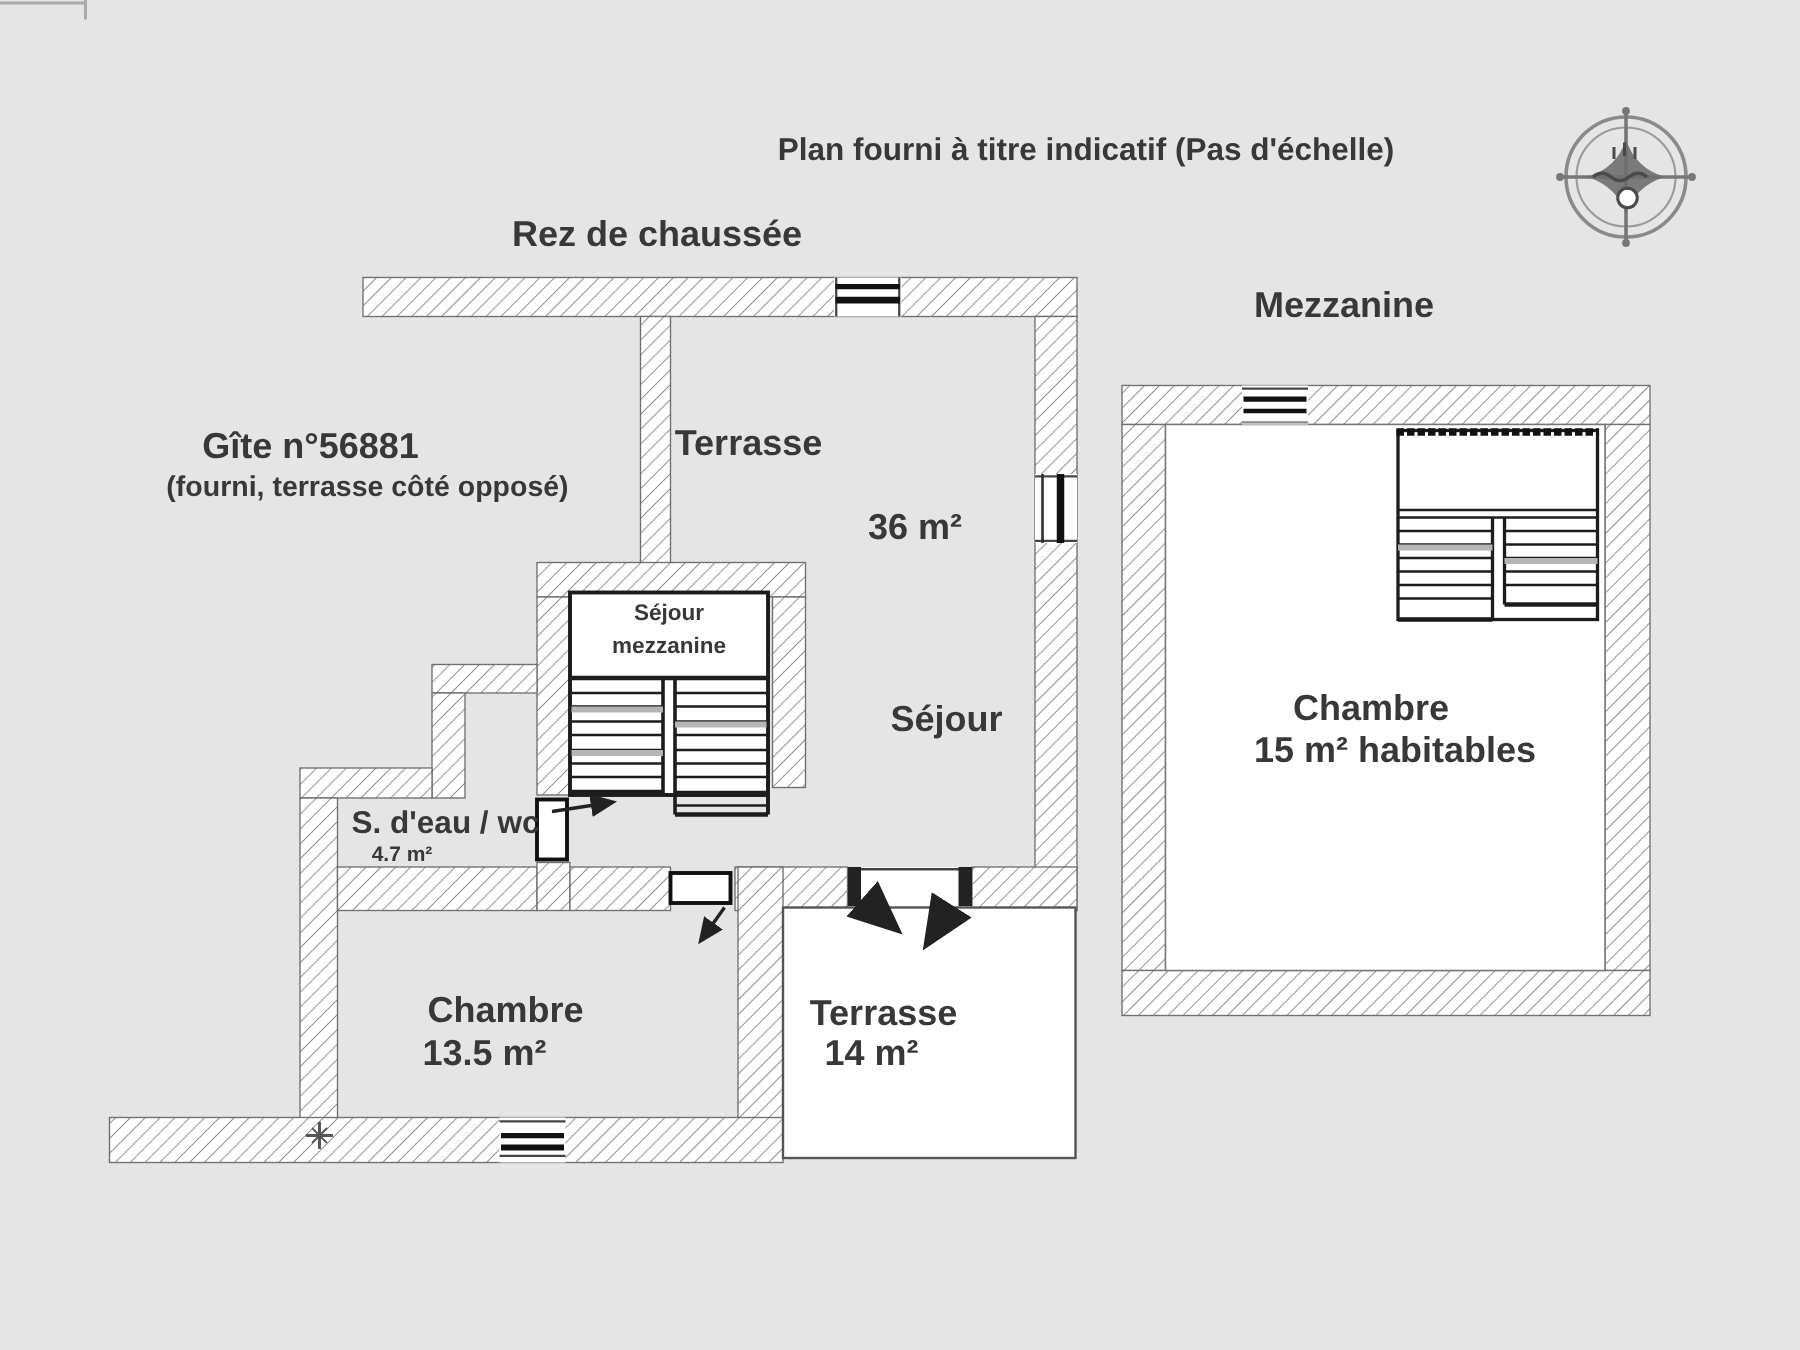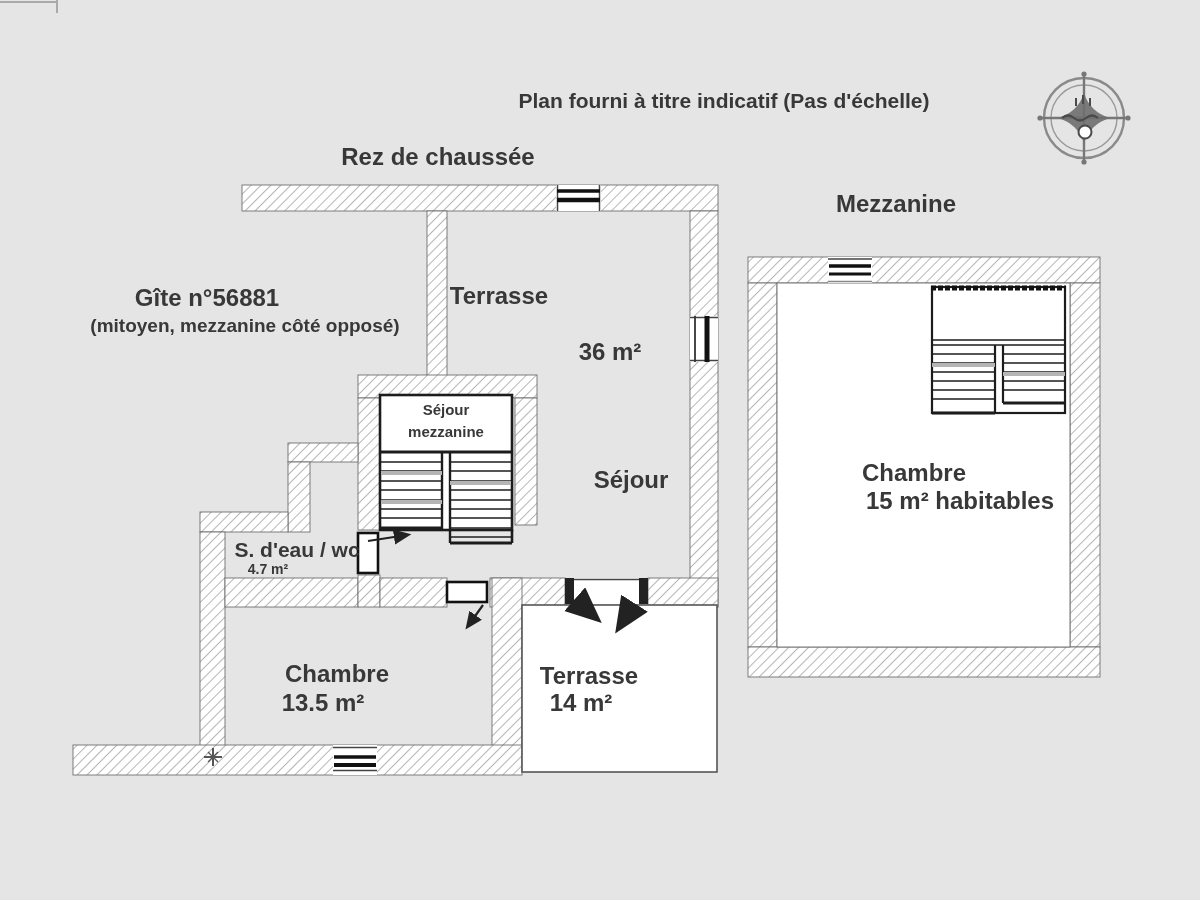--- a/index.html
+++ b/index.html
@@ -212,7 +212,7 @@
 
   <div class="lbl fs20" style="left:438px;top:157px">Rez de chaussée</div>
   <div class="lbl fs20" style="left:207px;top:298px">Gîte n°56881</div>
-  <div class="lbl fs19" style="left:245px;top:325px">(mitoyen, mezzanine côté opposé)</div>
+  <div class="lbl fs19" style="left:245px;top:325px">(fourni, terrasse côté opposé)</div>
 
   <div class="lbl fs20" style="left:499px;top:296px">Terrasse</div>
   <div class="lbl fs20" style="left:610px;top:352px">36 m²</div>

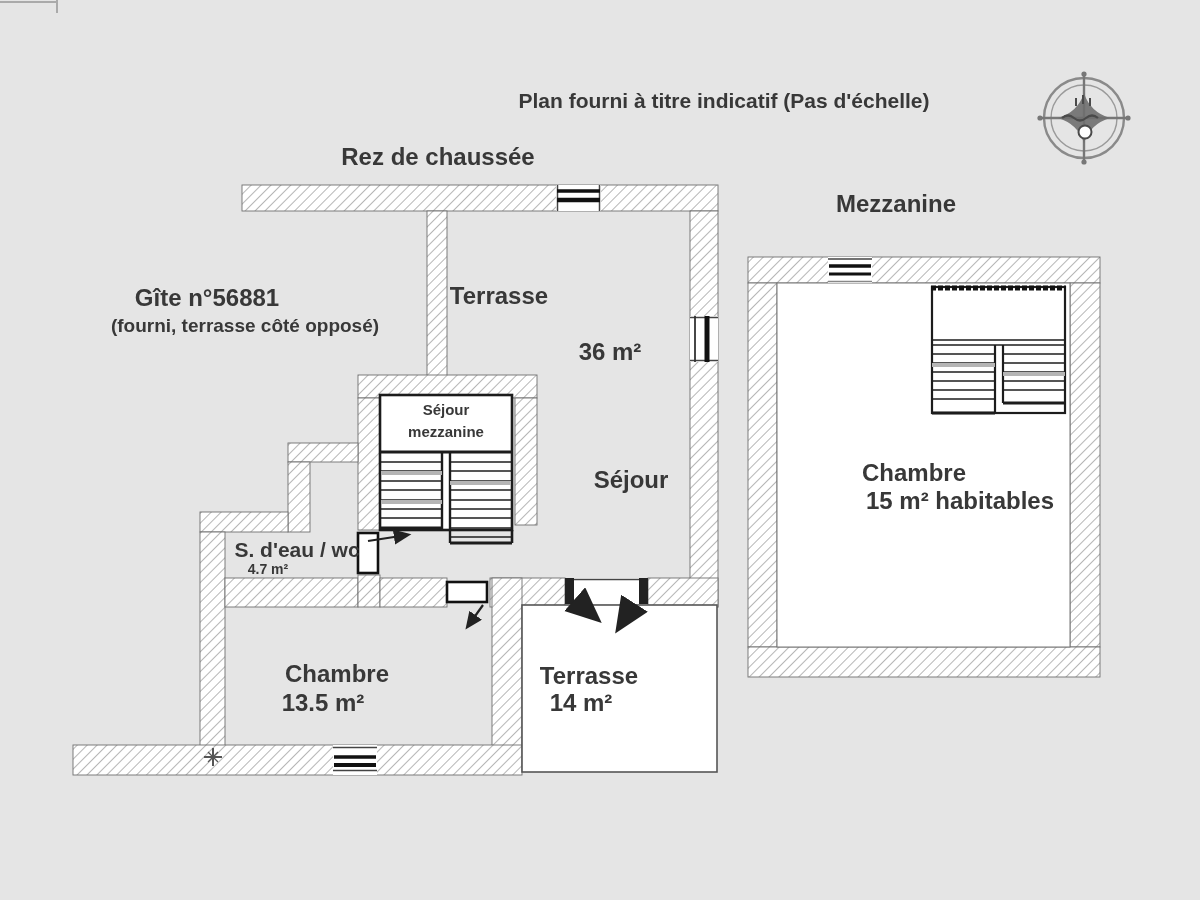--- a/index.html
+++ b/index.html
@@ -233,7 +233,7 @@
   <div class="lbl fs20" style="left:896px;top:204px">Mezzanine</div>
 
   <div class="lbl fs20" style="left:914px;top:473px">Chambre</div>
-  <div class="lbl fs20" style="left:960px;top:501px">15 m² habitables</div>
+  <div class="lbl fs20" style="left:930px;top:501px">15 m² habitables</div>
 
 </div>
 

